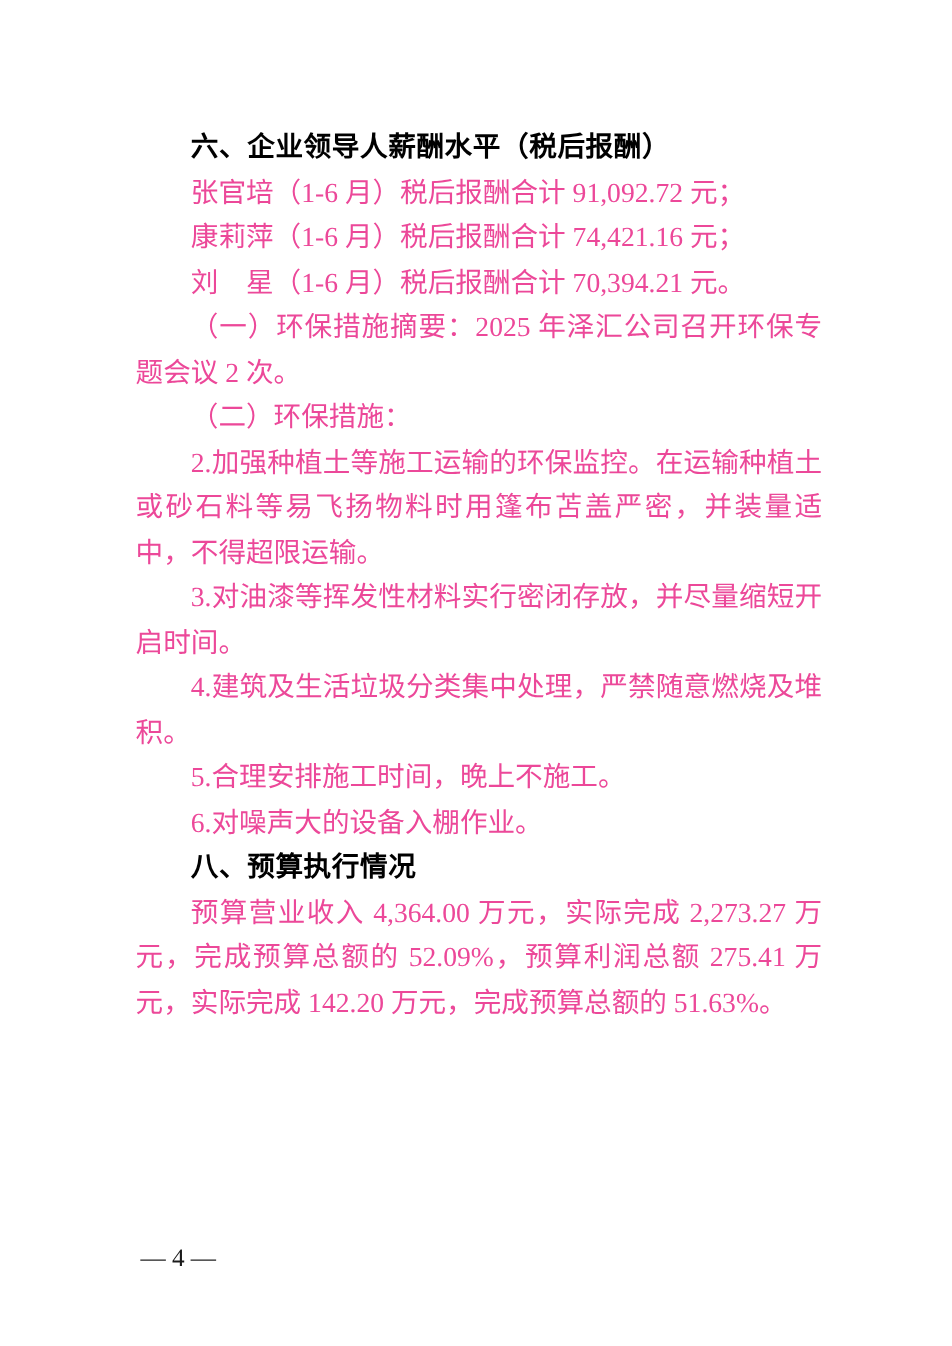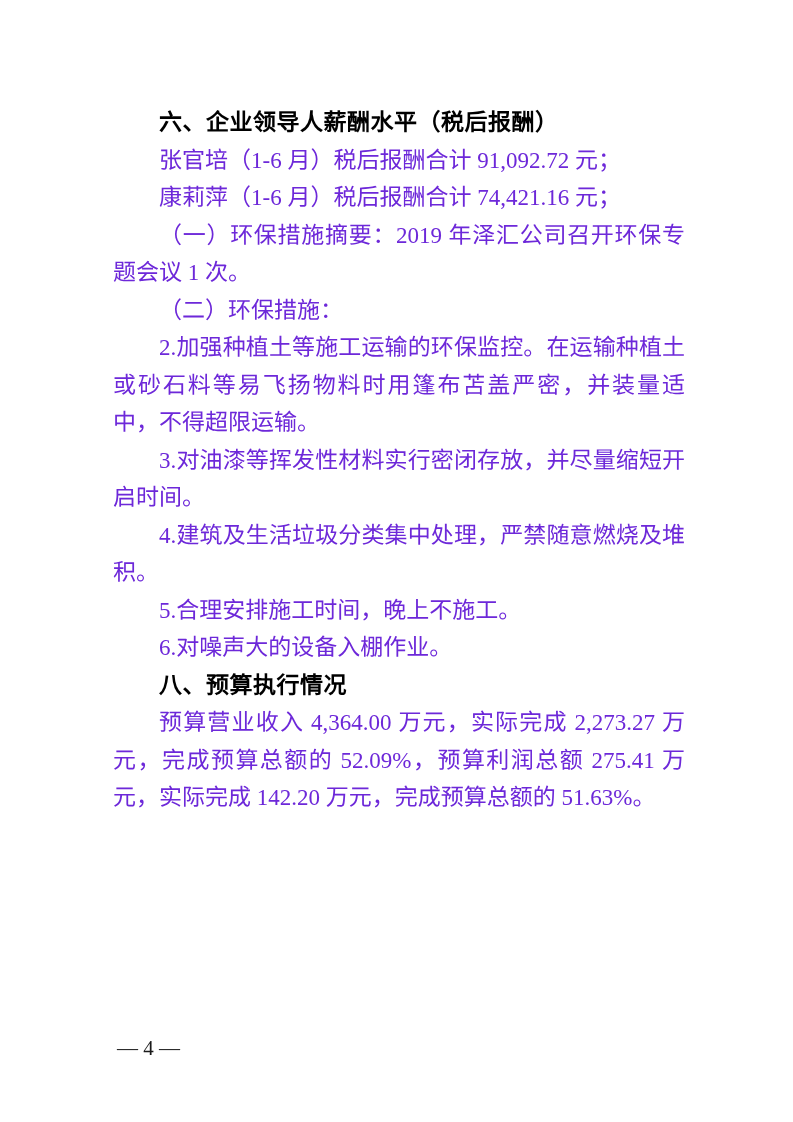--- a/index.html
+++ b/index.html
@@ -39,7 +39,7 @@
     line-height: 37.5px;
     text-indent: 2em;
     text-align: justify;
-    color: #6d28d9;
+    color: #ec4899;
   }
   .body-para.no-justify {
     text-align: left;

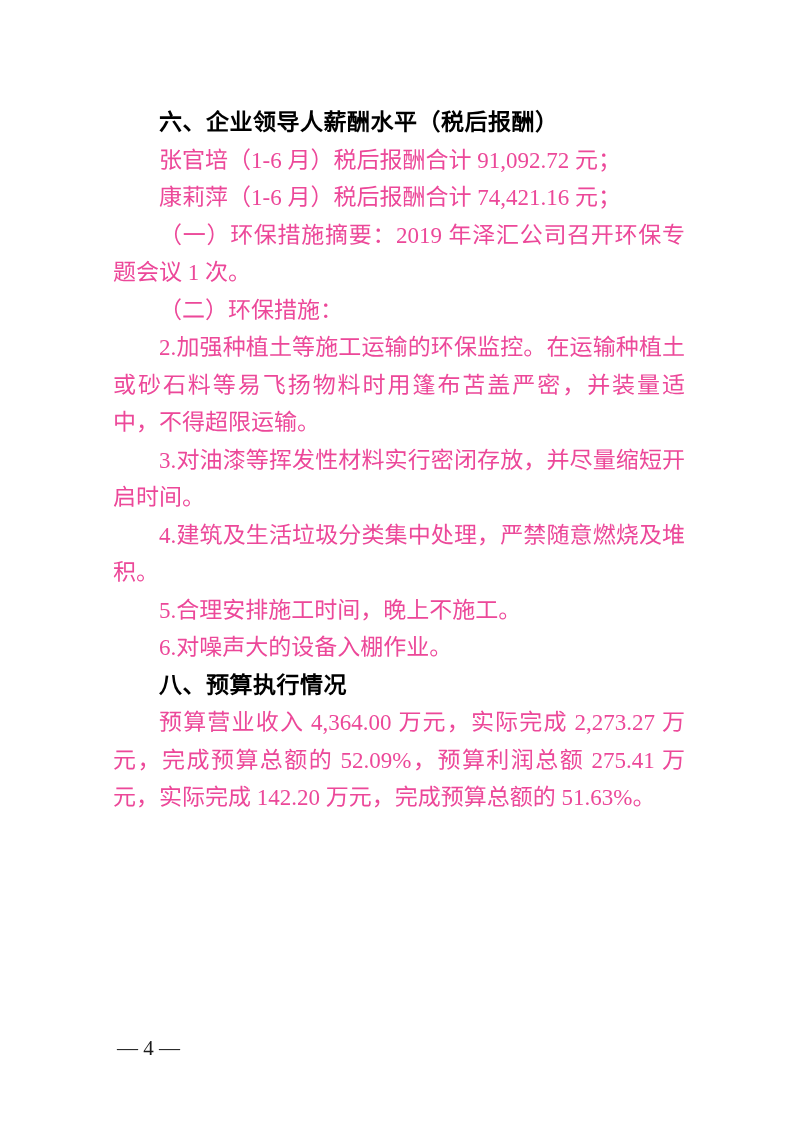--- a/index.html
+++ b/index.html
@@ -64,6 +64,7 @@
 
     <p class="body-para no-justify">张官培（1-6 月）税后报酬合计 91,092.72 元；</p>
     <p class="body-para no-justify">康莉萍（1-6 月）税后报酬合计 74,421.16 元；</p>
+    <p class="body-para no-justify">刘　星（1-6 月）税后报酬合计 70,394.21 元。</p>
 
 
     <p class="body-para">（一）环保措施摘要：2019 年泽汇公司召开环保专题会议 1 次。</p>

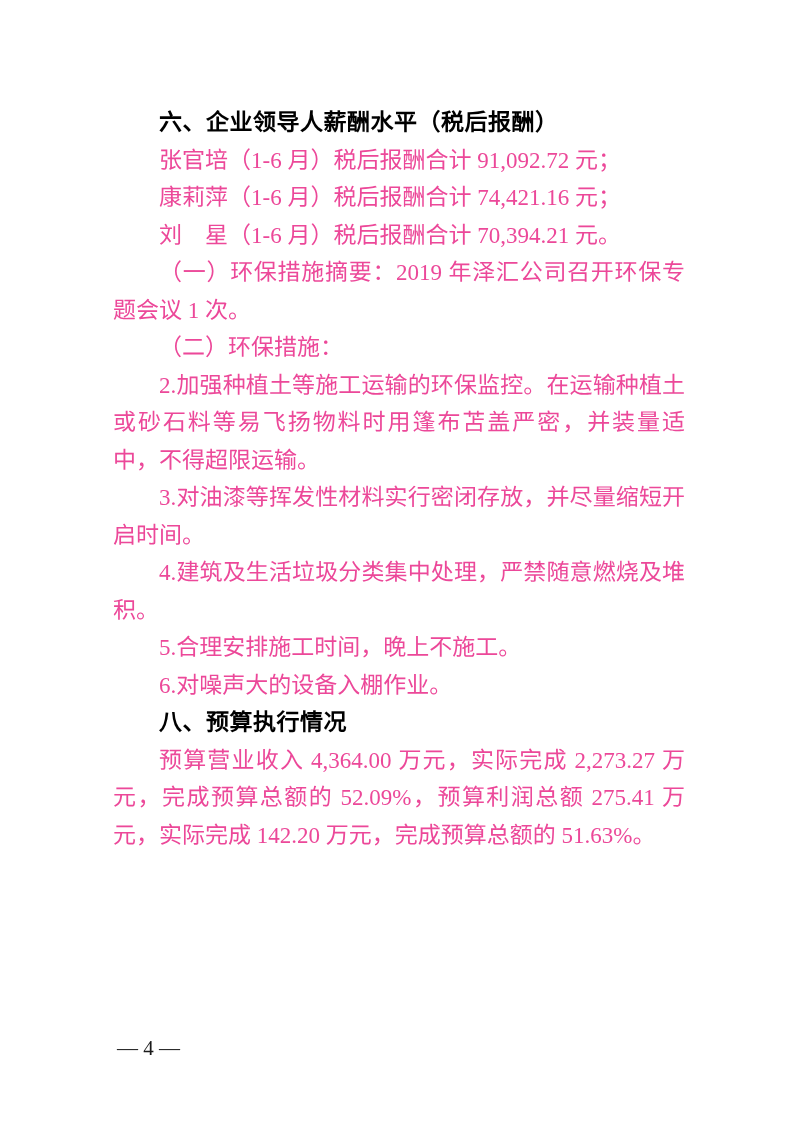--- a/index.html
+++ b/index.html
@@ -67,7 +67,7 @@
     <p class="body-para no-justify">刘　星（1-6 月）税后报酬合计 70,394.21 元。</p>
 
 
-    <p class="body-para">（一）环保措施摘要：2019 年泽汇公司召开环保专题会议 1 次。</p>
+    <p class="body-para">（一）环保措施摘要：2025 年泽汇公司召开环保专题会议 2 次。</p>
 
     <p class="body-para">（二）环保措施：</p>
 

